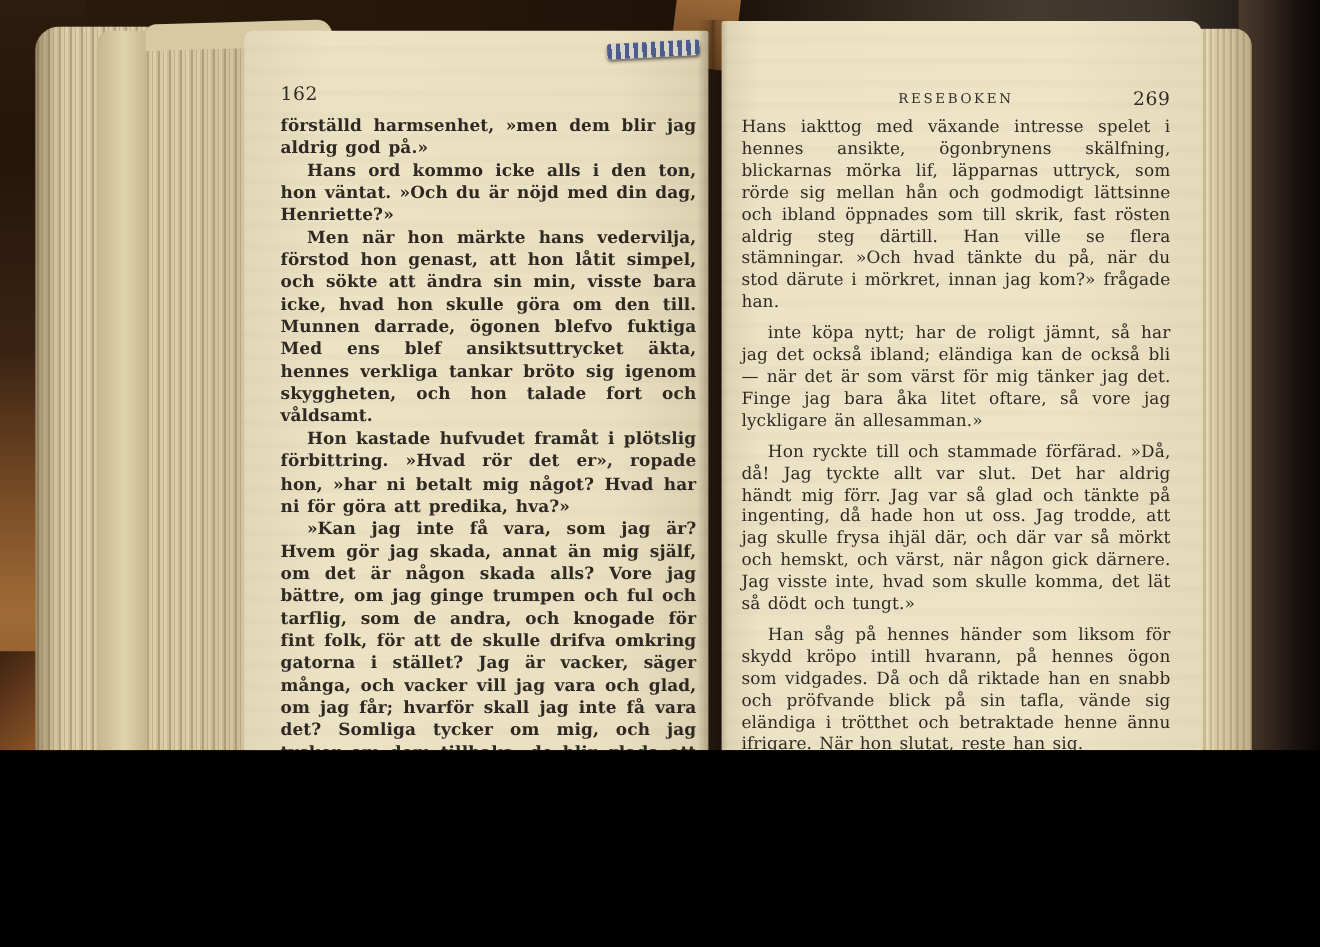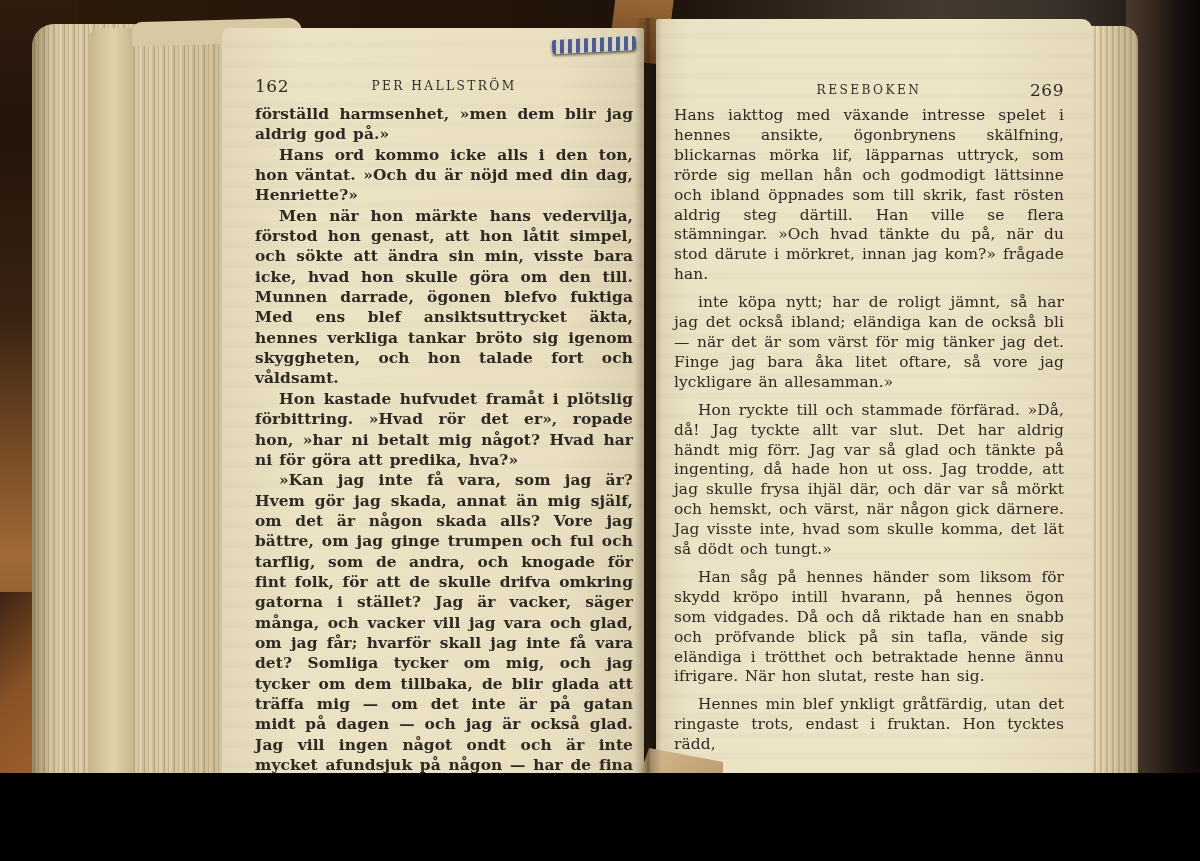--- a/index.html
+++ b/index.html
@@ -4,7 +4,7 @@
 <style>
   html,body{margin:0;padding:0;background:#000;}
   .scene{
-    position:relative;width:1200px;height:773px;overflow:hidden;
+    position:relative;width:1200px;height:682px;overflow:hidden;
     background:#120d08;font-family:"DejaVu Serif","Liberation Serif",serif;
   }
   .scene *{position:absolute;}

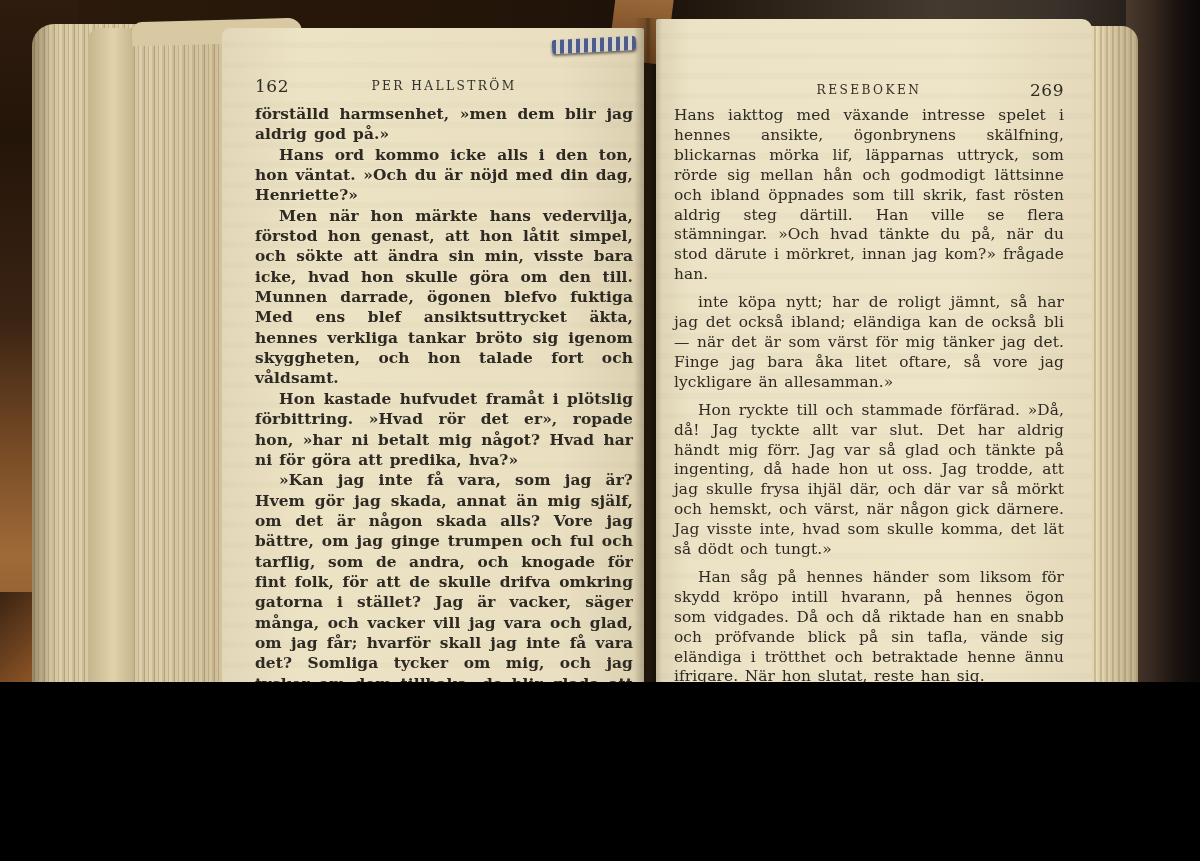--- a/index.html
+++ b/index.html
@@ -121,7 +121,6 @@
 
   <div class="page-header hdr-left">
     <span class="pagenum pn-left">162</span>
-    <span class="running-title">PER HALLSTRÖM</span>
   </div>
   <div class="page-text text-left">
     <p>förställd harmsenhet, »men dem blir jag aldrig god på.»</p>

